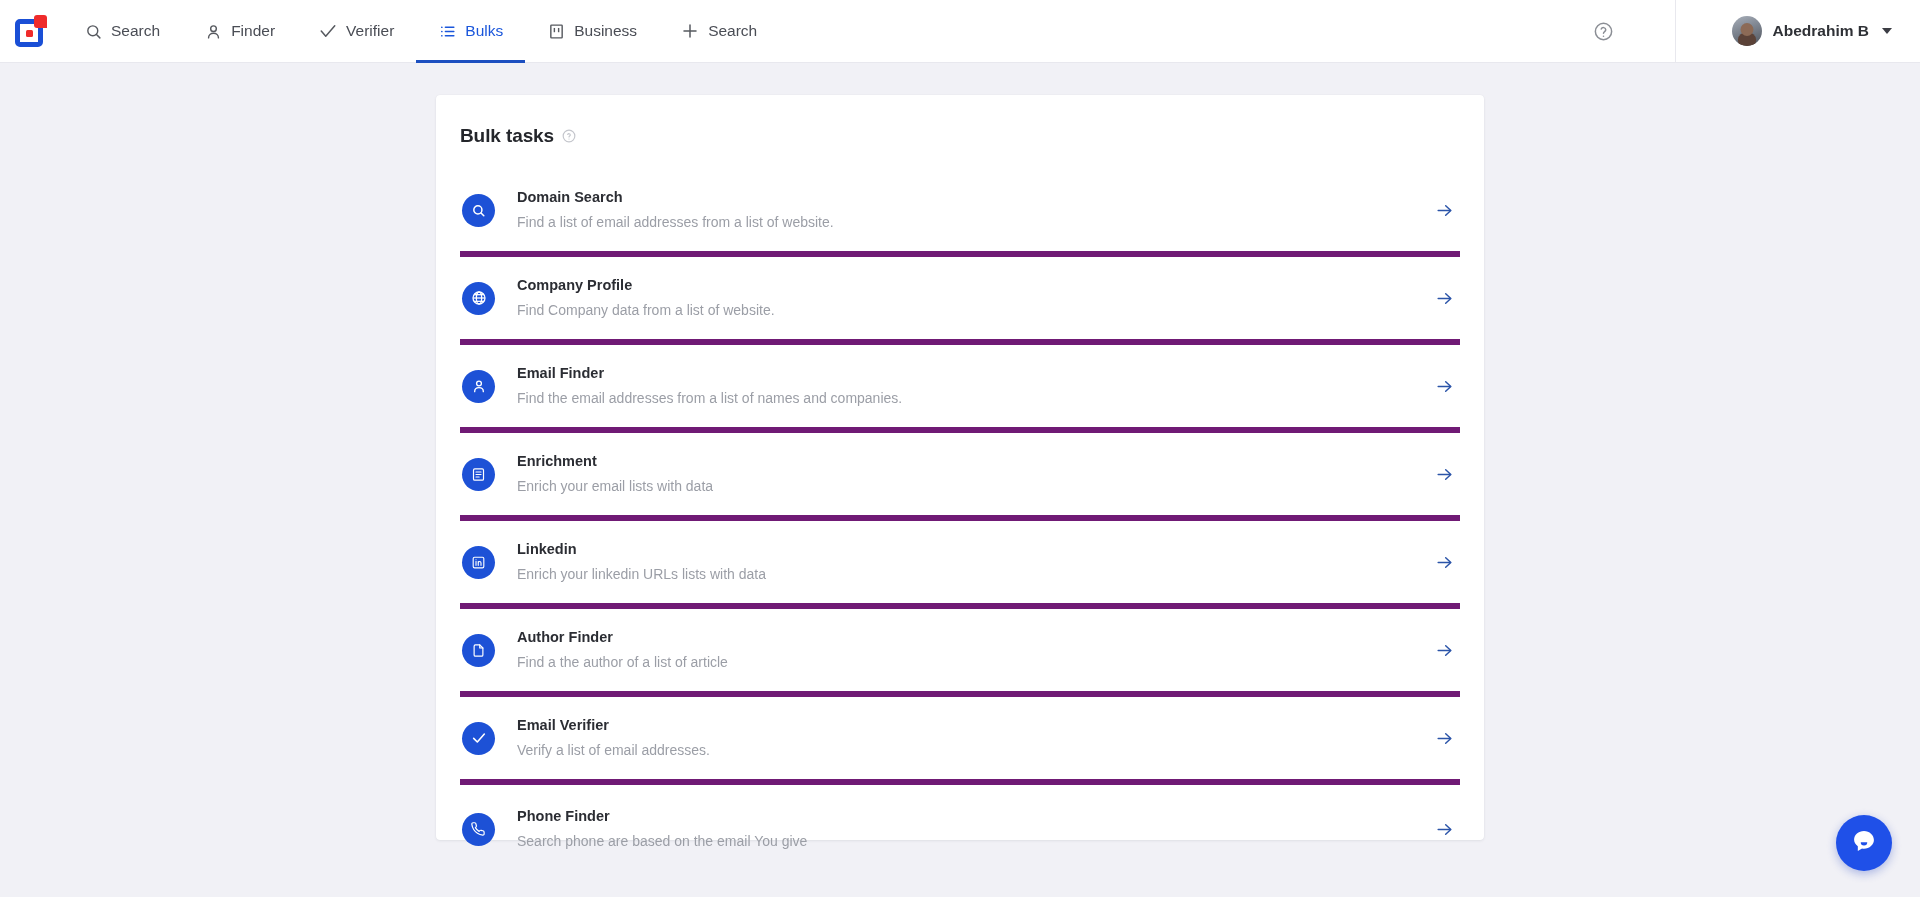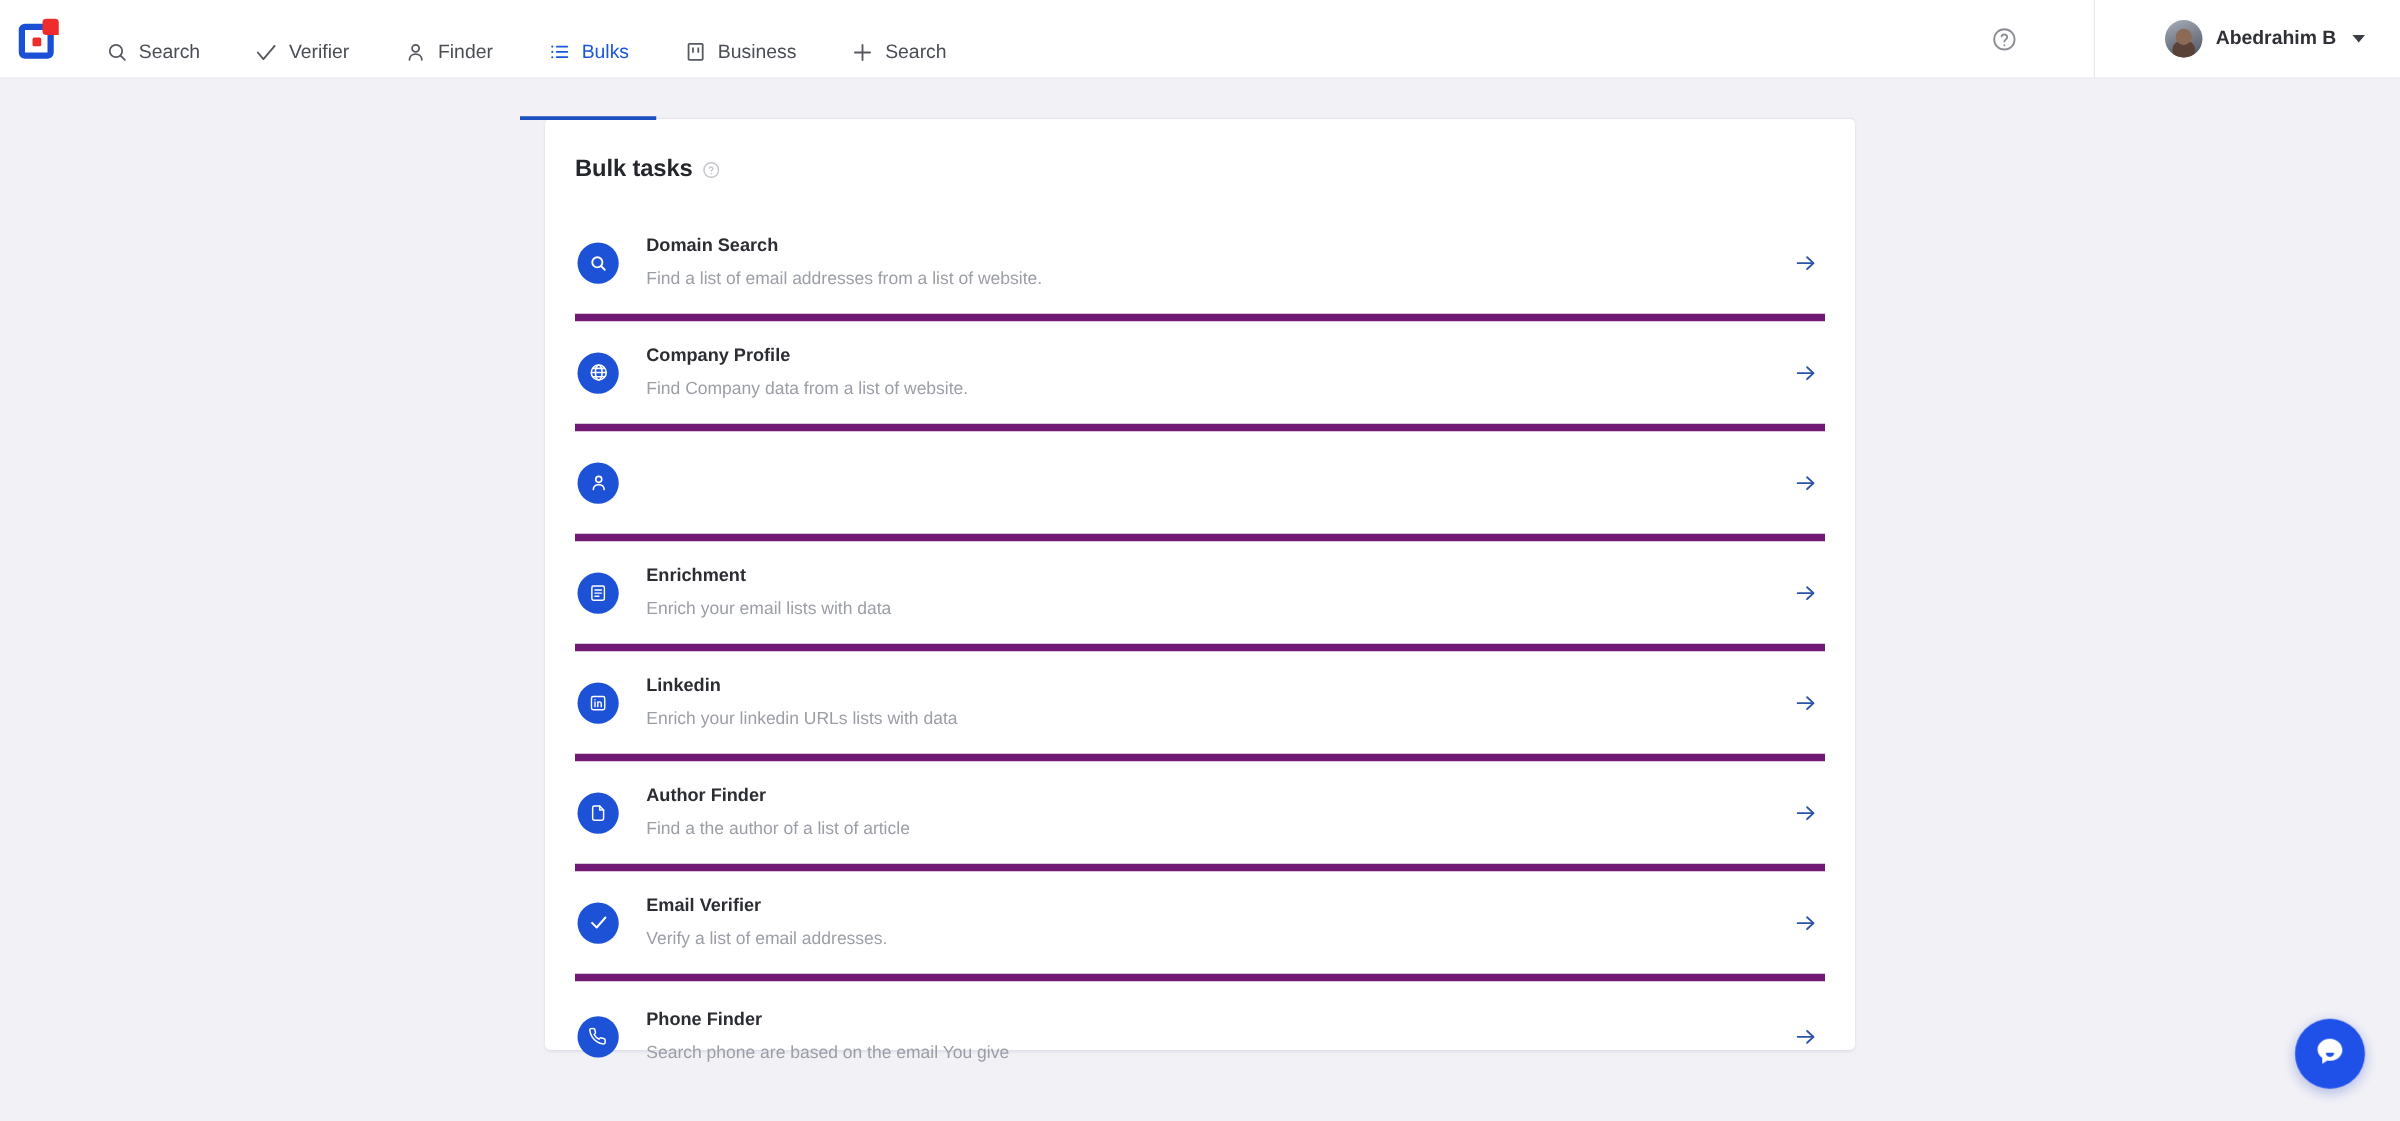--- a/index.html
+++ b/index.html
@@ -67,6 +67,7 @@
   }
   .nav-item {
     display: flex;
+    align-items: center;
     gap: 9px;
     padding: 0 22px;
     height: 63px;
@@ -75,7 +76,6 @@
     cursor: pointer;
     position: relative;
     white-space: nowrap;
-    margin-top: 33px;
   }
   .nav-item .nav-icon {
     display: flex;

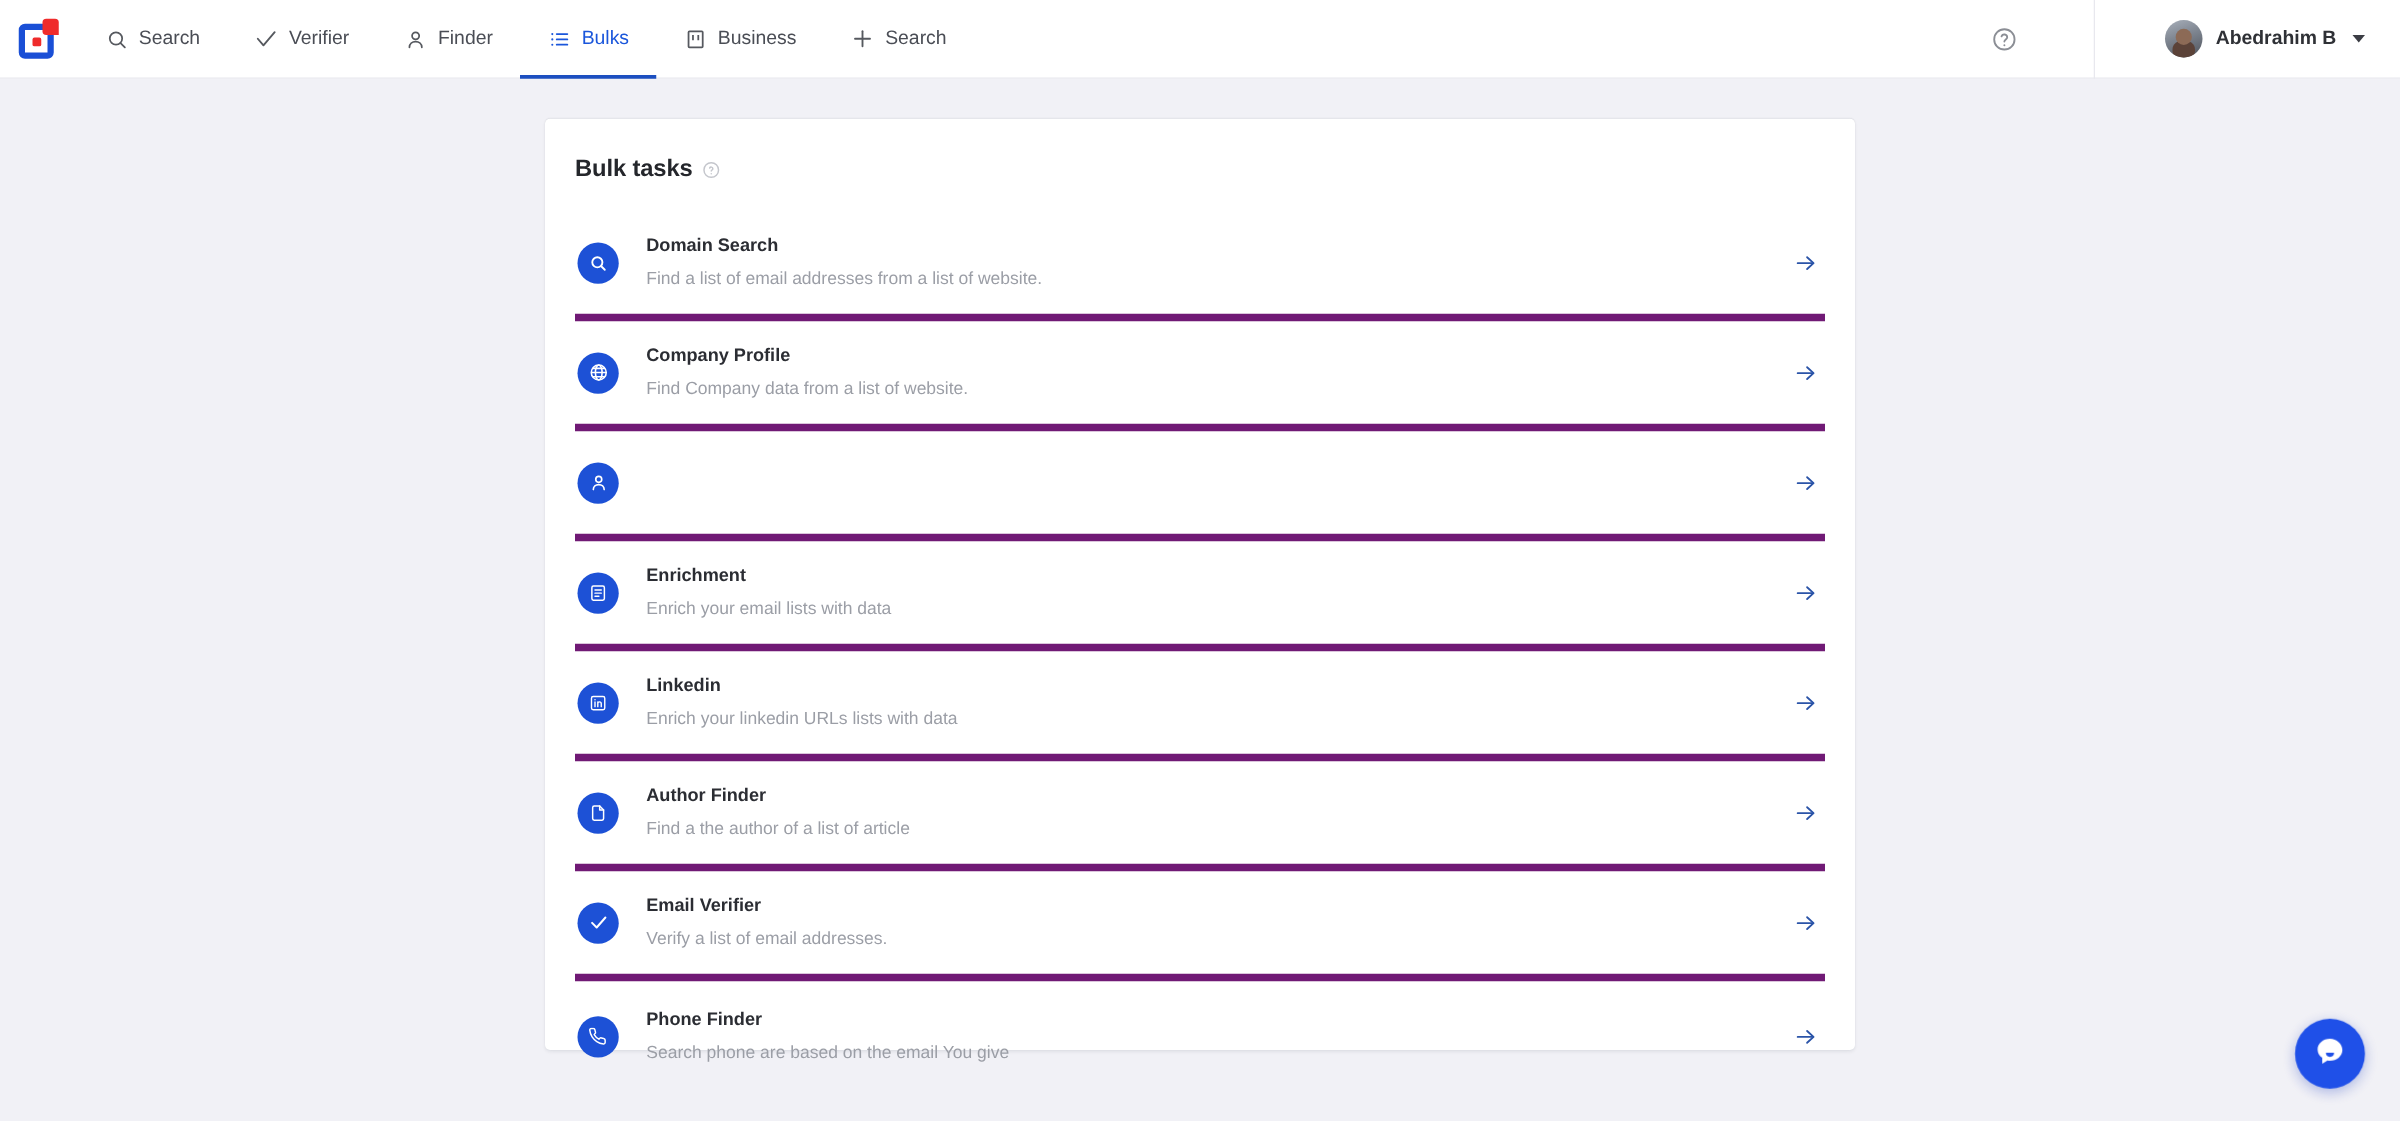--- a/index.html
+++ b/index.html
@@ -277,21 +277,21 @@
 
     <div class="nav-item">
       <span class="nav-icon">
-        <svg width="18" height="18" viewBox="0 0 24 24" fill="none" stroke="currentColor" stroke-width="2" stroke-linecap="round" stroke-linejoin="round">
-            <polyline points="3 12 9 19 21 5"></polyline>
-          </svg>
-      </span>
-      <span>Verifier</span>
-    </div>
-
-    <div class="nav-item">
-      <span class="nav-icon">
         <svg width="17" height="17" viewBox="0 0 24 24" fill="none" stroke="currentColor" stroke-width="2" stroke-linecap="round">
             <circle cx="12" cy="8" r="4"></circle>
             <path d="M5 21c0-4 3.2-6.5 7-6.5s7 2.5 7 6.5"></path>
           </svg>
       </span>
       <span>Finder</span>
+    </div>
+
+    <div class="nav-item">
+      <span class="nav-icon">
+        <svg width="18" height="18" viewBox="0 0 24 24" fill="none" stroke="currentColor" stroke-width="2" stroke-linecap="round" stroke-linejoin="round">
+            <polyline points="3 12 9 19 21 5"></polyline>
+          </svg>
+      </span>
+      <span>Verifier</span>
     </div>
 
     <div class="nav-item active">

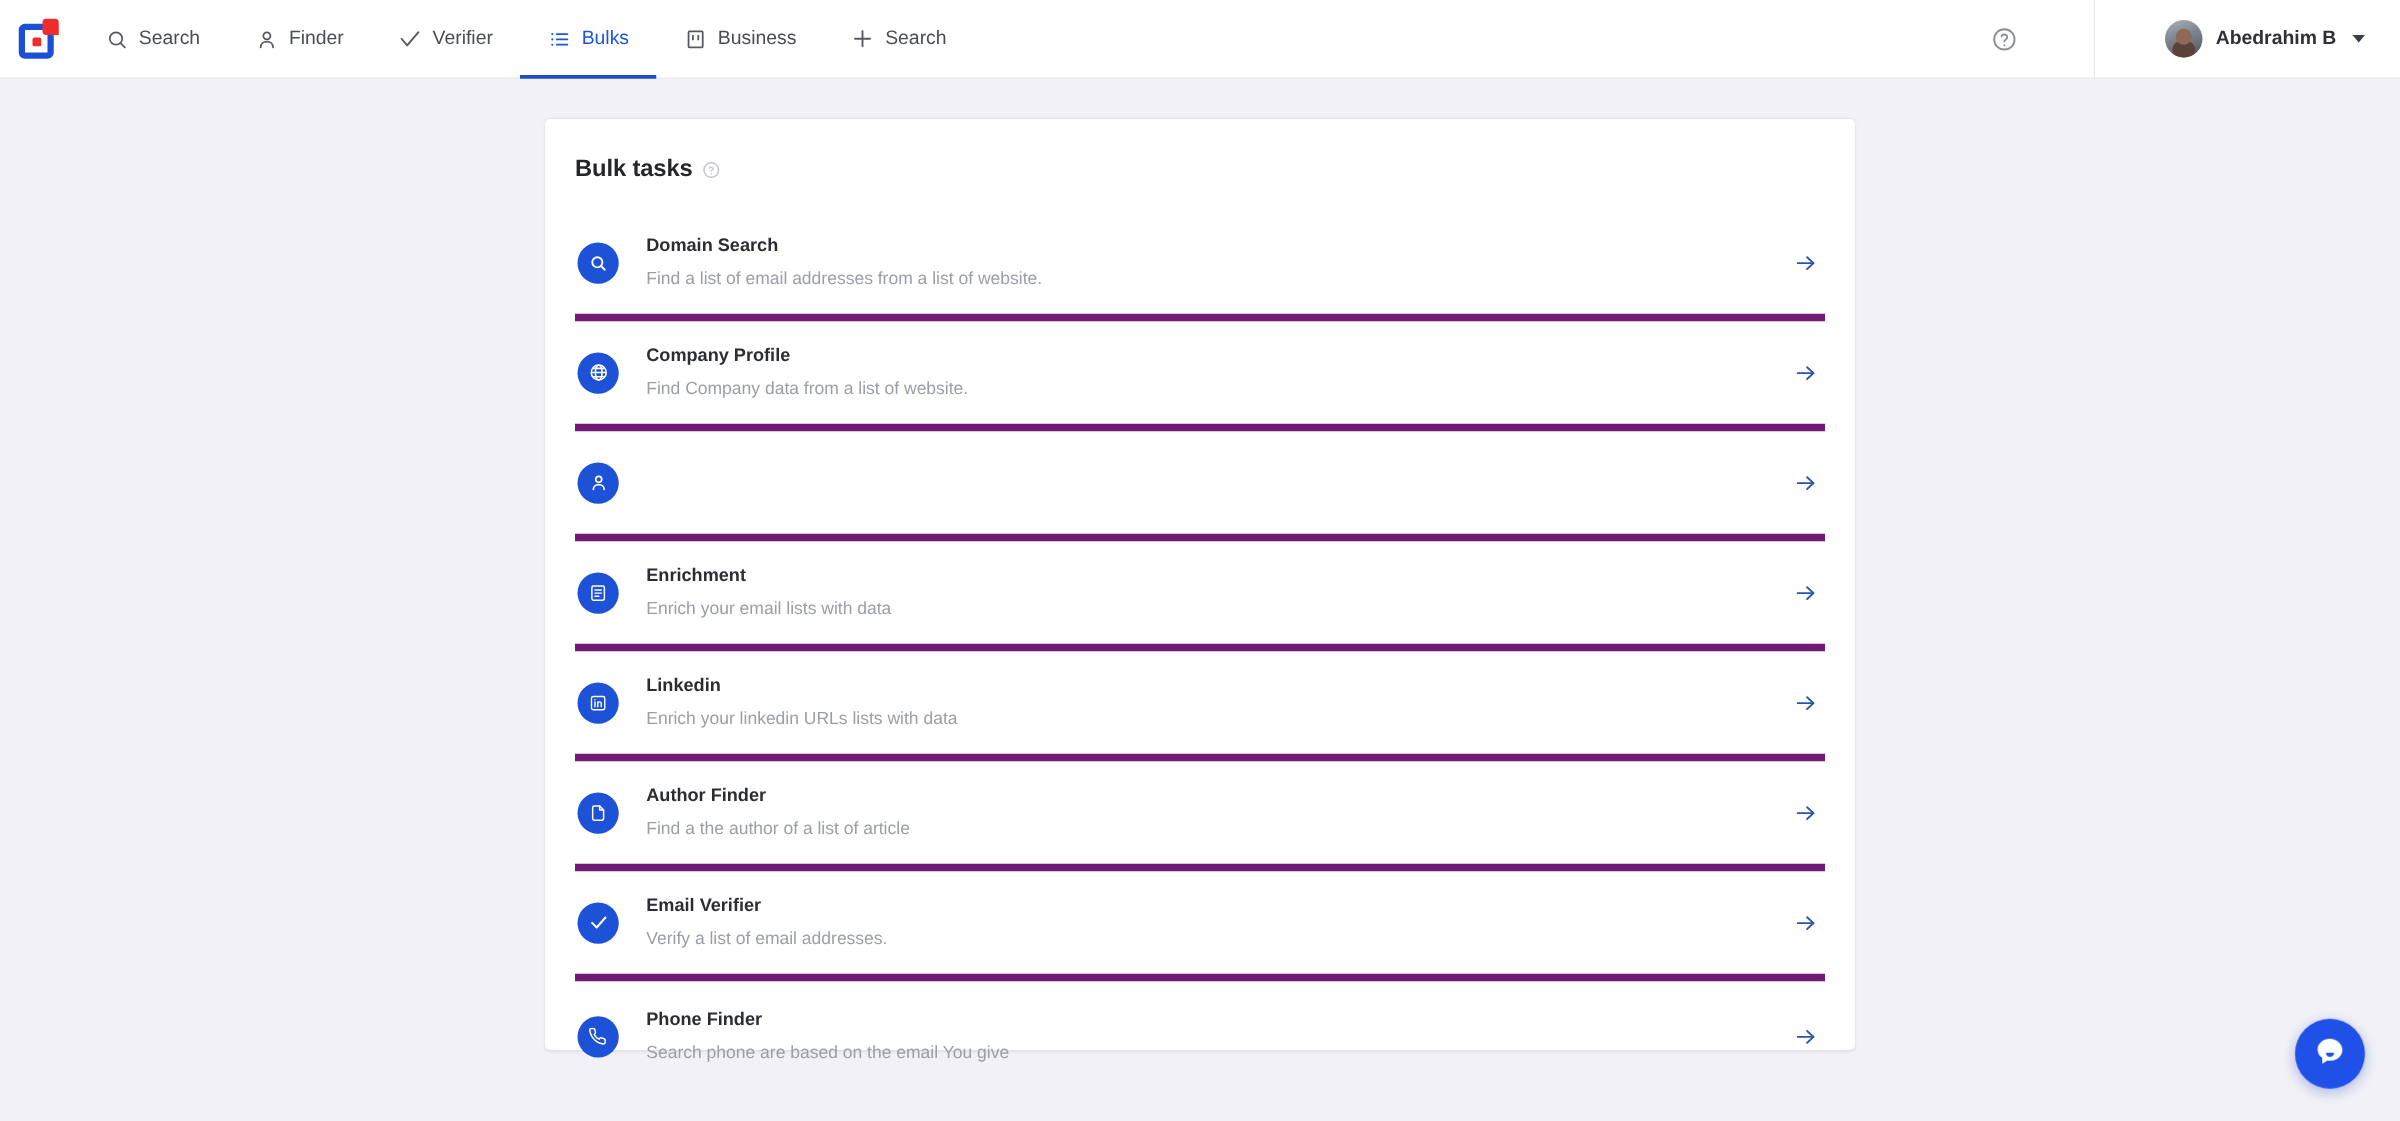--- a/index.html
+++ b/index.html
@@ -412,6 +412,10 @@
               <path d="M5.5 20.5c0-3.7 2.9-6 6.5-6s6.5 2.3 6.5 6"></path>
             </svg>
         </span>
+        <div class="task-text">
+          <div class="task-name">Email Finder</div>
+          <div class="task-desc">Find the email addresses from a list of names and companies.</div>
+        </div>
         <span class="task-arrow">
           <svg width="19" height="19" viewBox="0 0 24 24" fill="none" stroke="currentColor" stroke-width="1.9" stroke-linecap="round" stroke-linejoin="round">
               <line x1="4" y1="12" x2="19" y2="12"></line>

